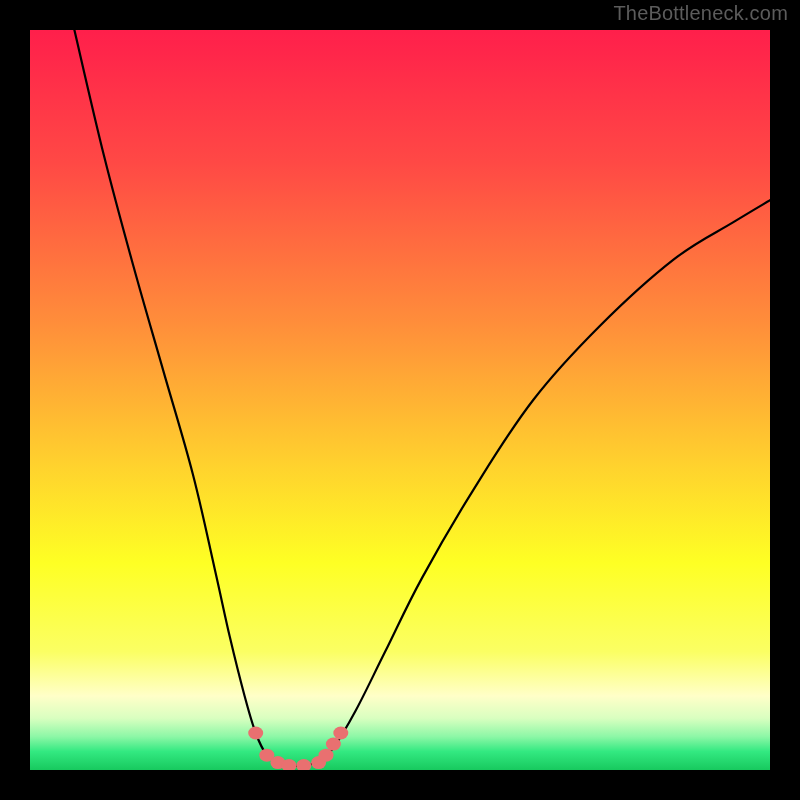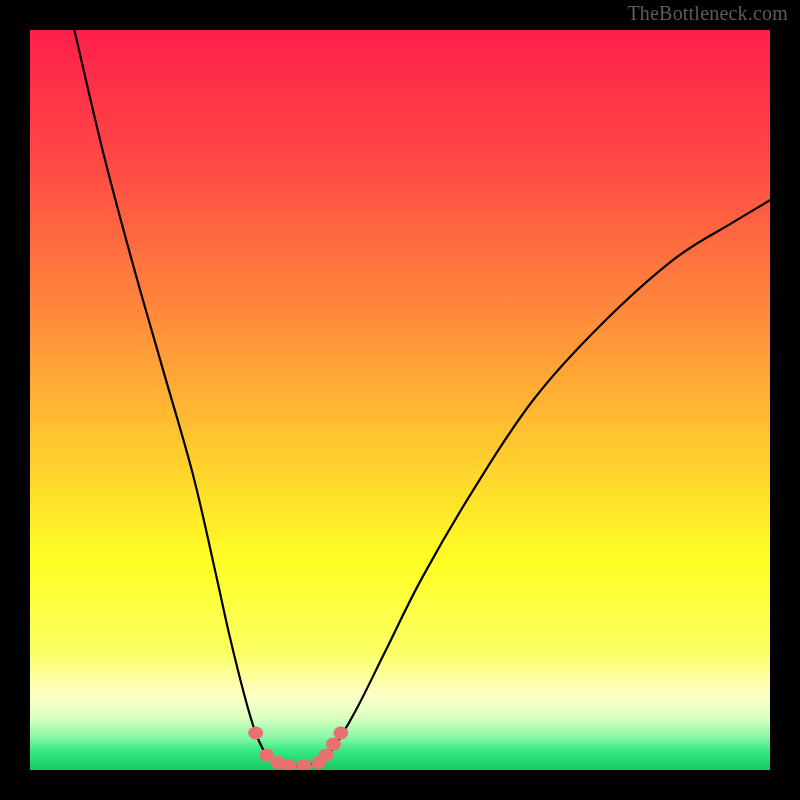--- a/index.html
+++ b/index.html
@@ -16,7 +16,6 @@
     left: 0; top: 0;
     width: 800px; height: 664px;
     background: #000;
-    font-family: Liberation Serif, serif;
   }
   .plot {
     position: absolute;

